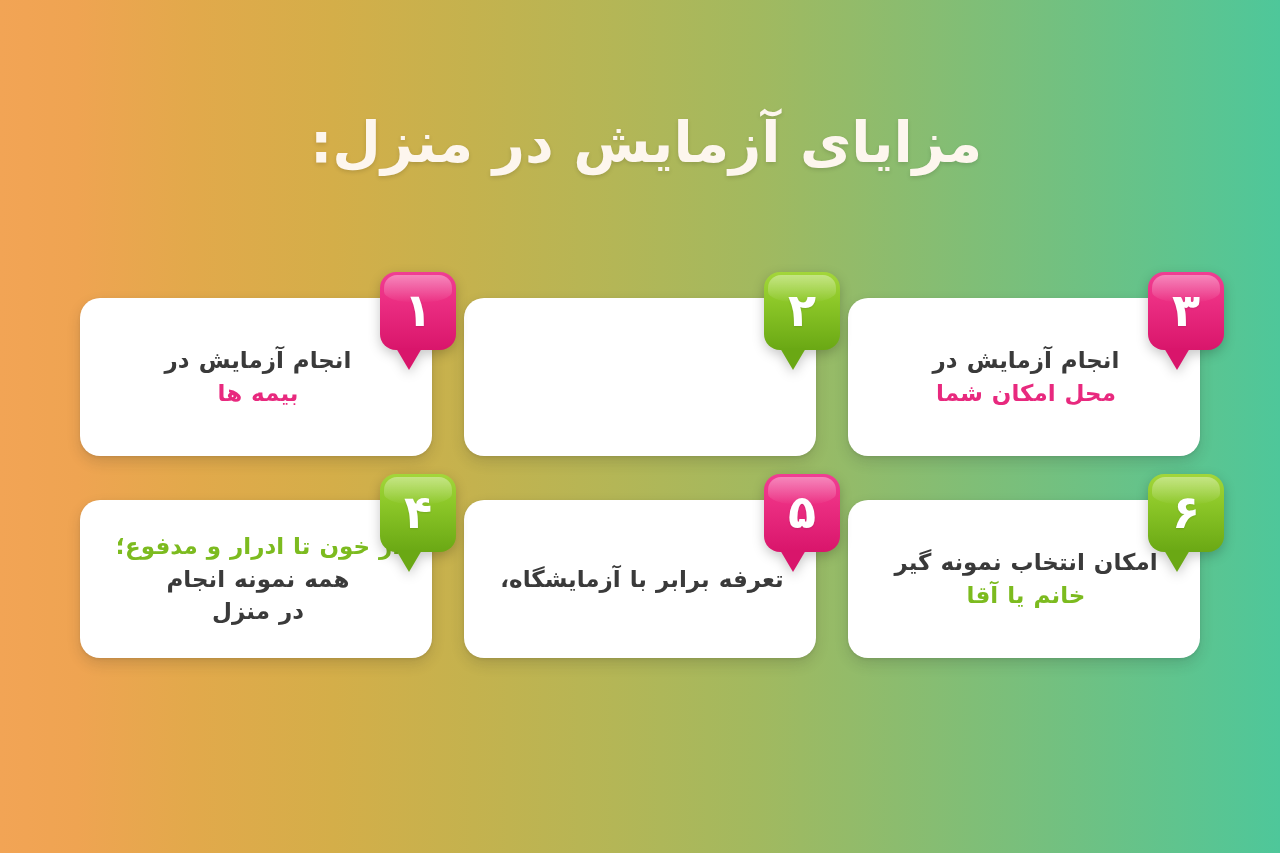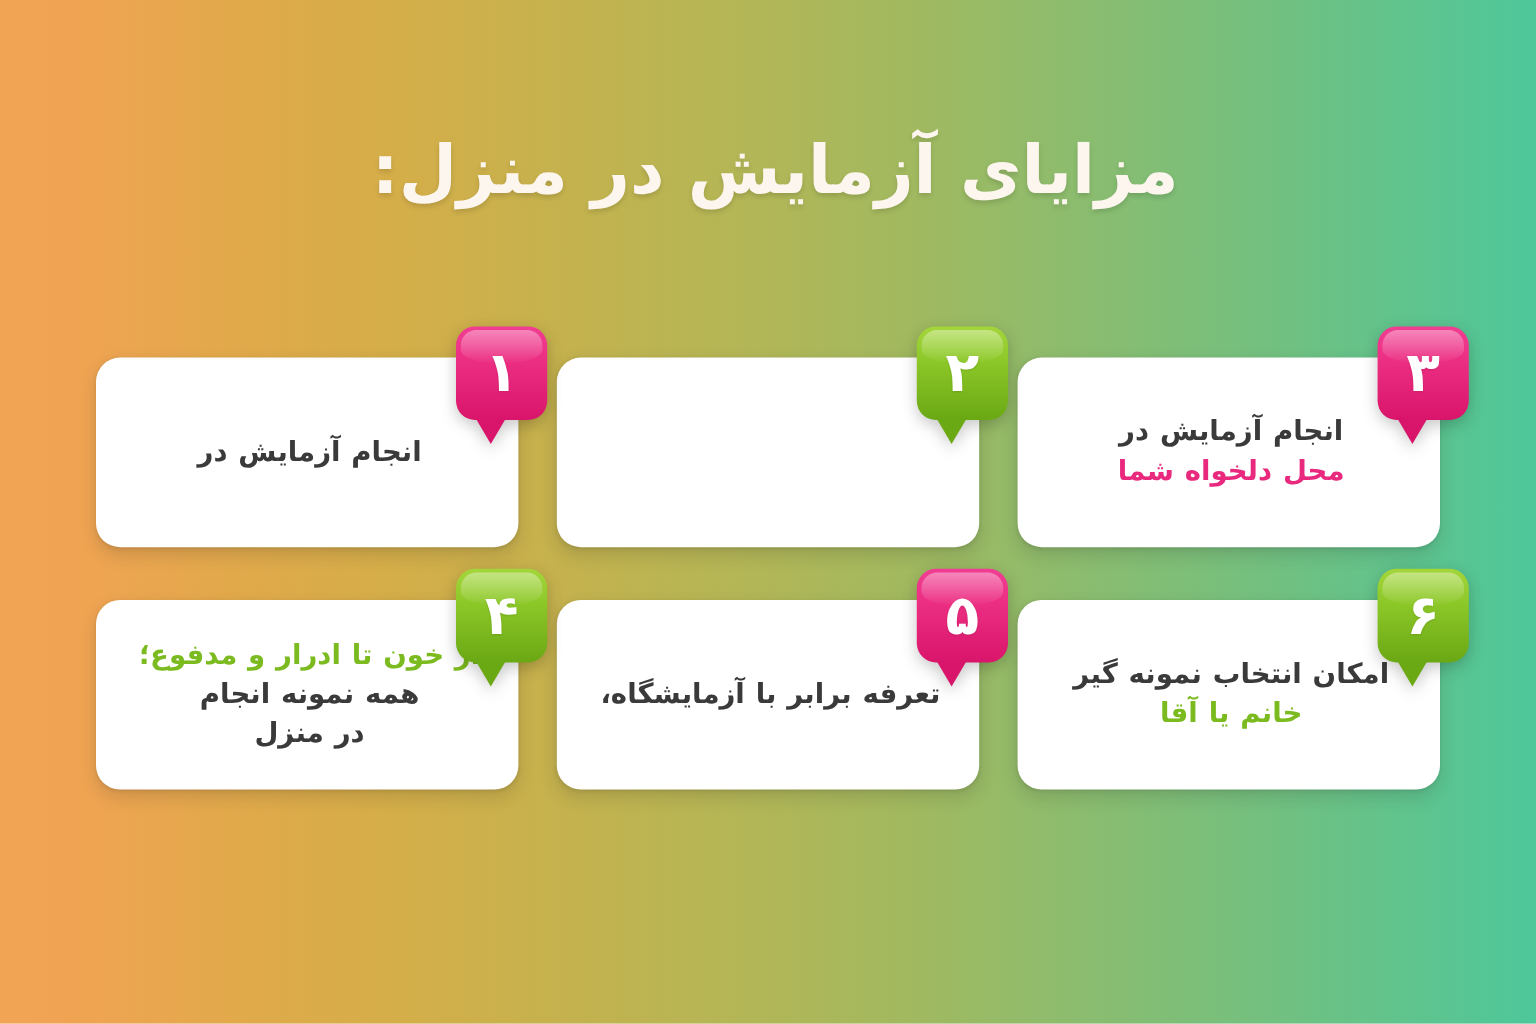--- a/index.html
+++ b/index.html
@@ -190,6 +190,7 @@
     </div>
     <div class="card-text">
       <span class="line-dark">انجام آزمایش در</span>
+      <span class="line-pink">بیمه ها</span>
     </div>
   </div>
 

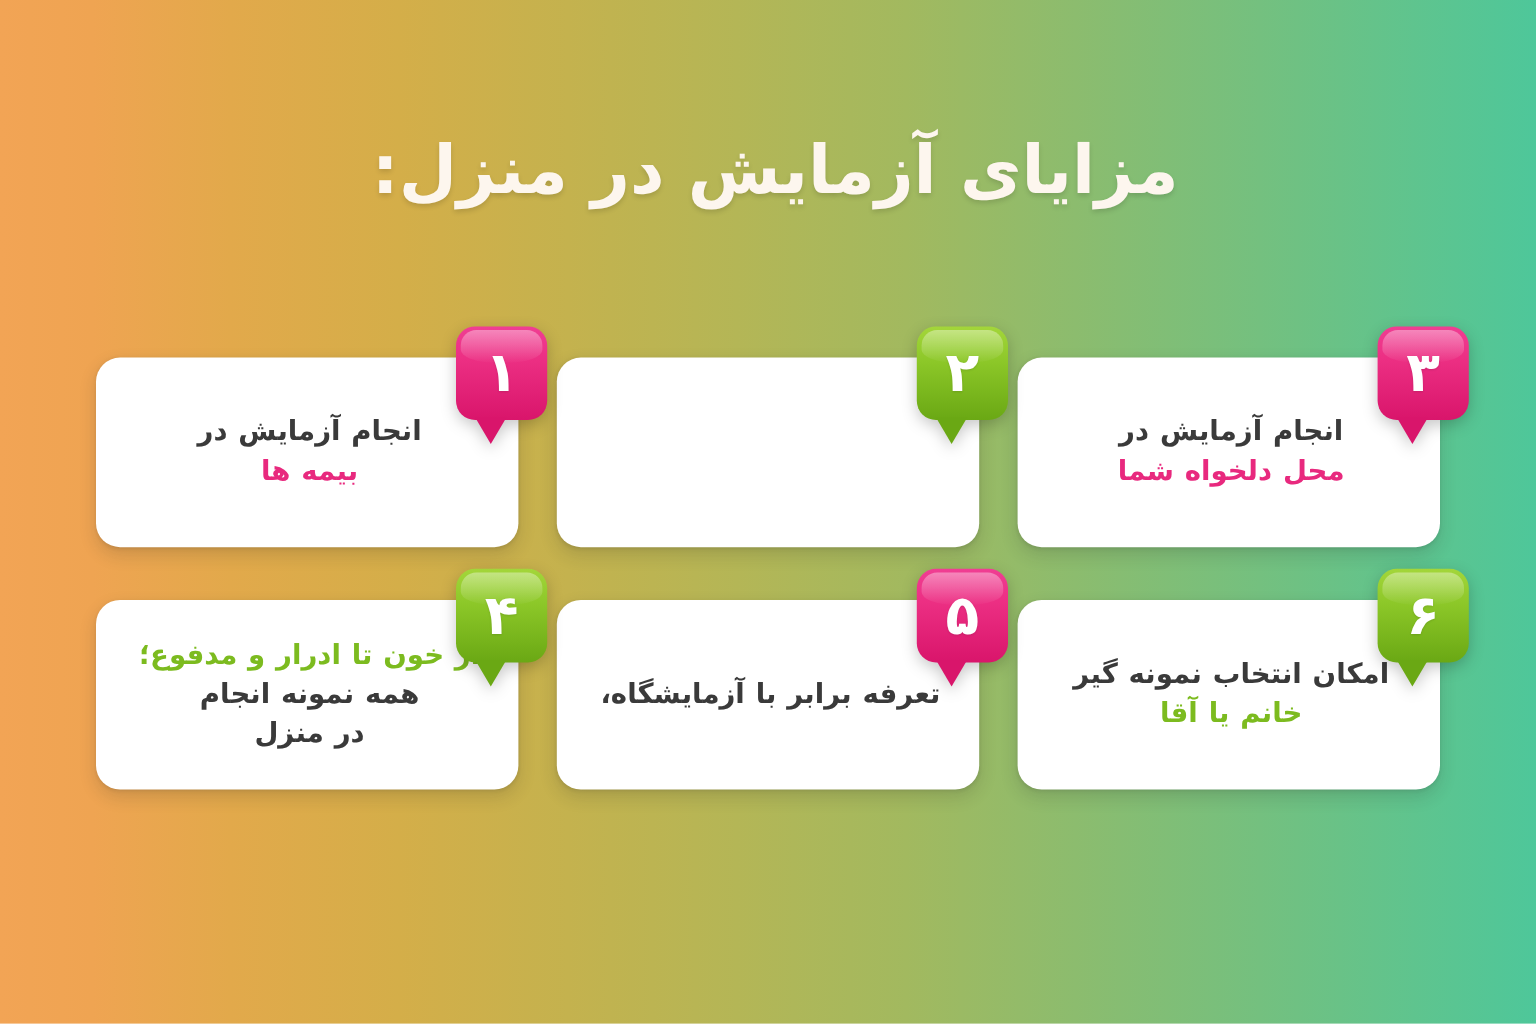--- a/index.html
+++ b/index.html
@@ -169,7 +169,7 @@
     </div>
     <div class="card-text">
       <span class="line-dark">انجام آزمایش در</span>
-      <span class="line-pink">محل دلخواه شما</span>
+      <span class="line-pink">محل امکان شما</span>
 
     </div>
   </div>

